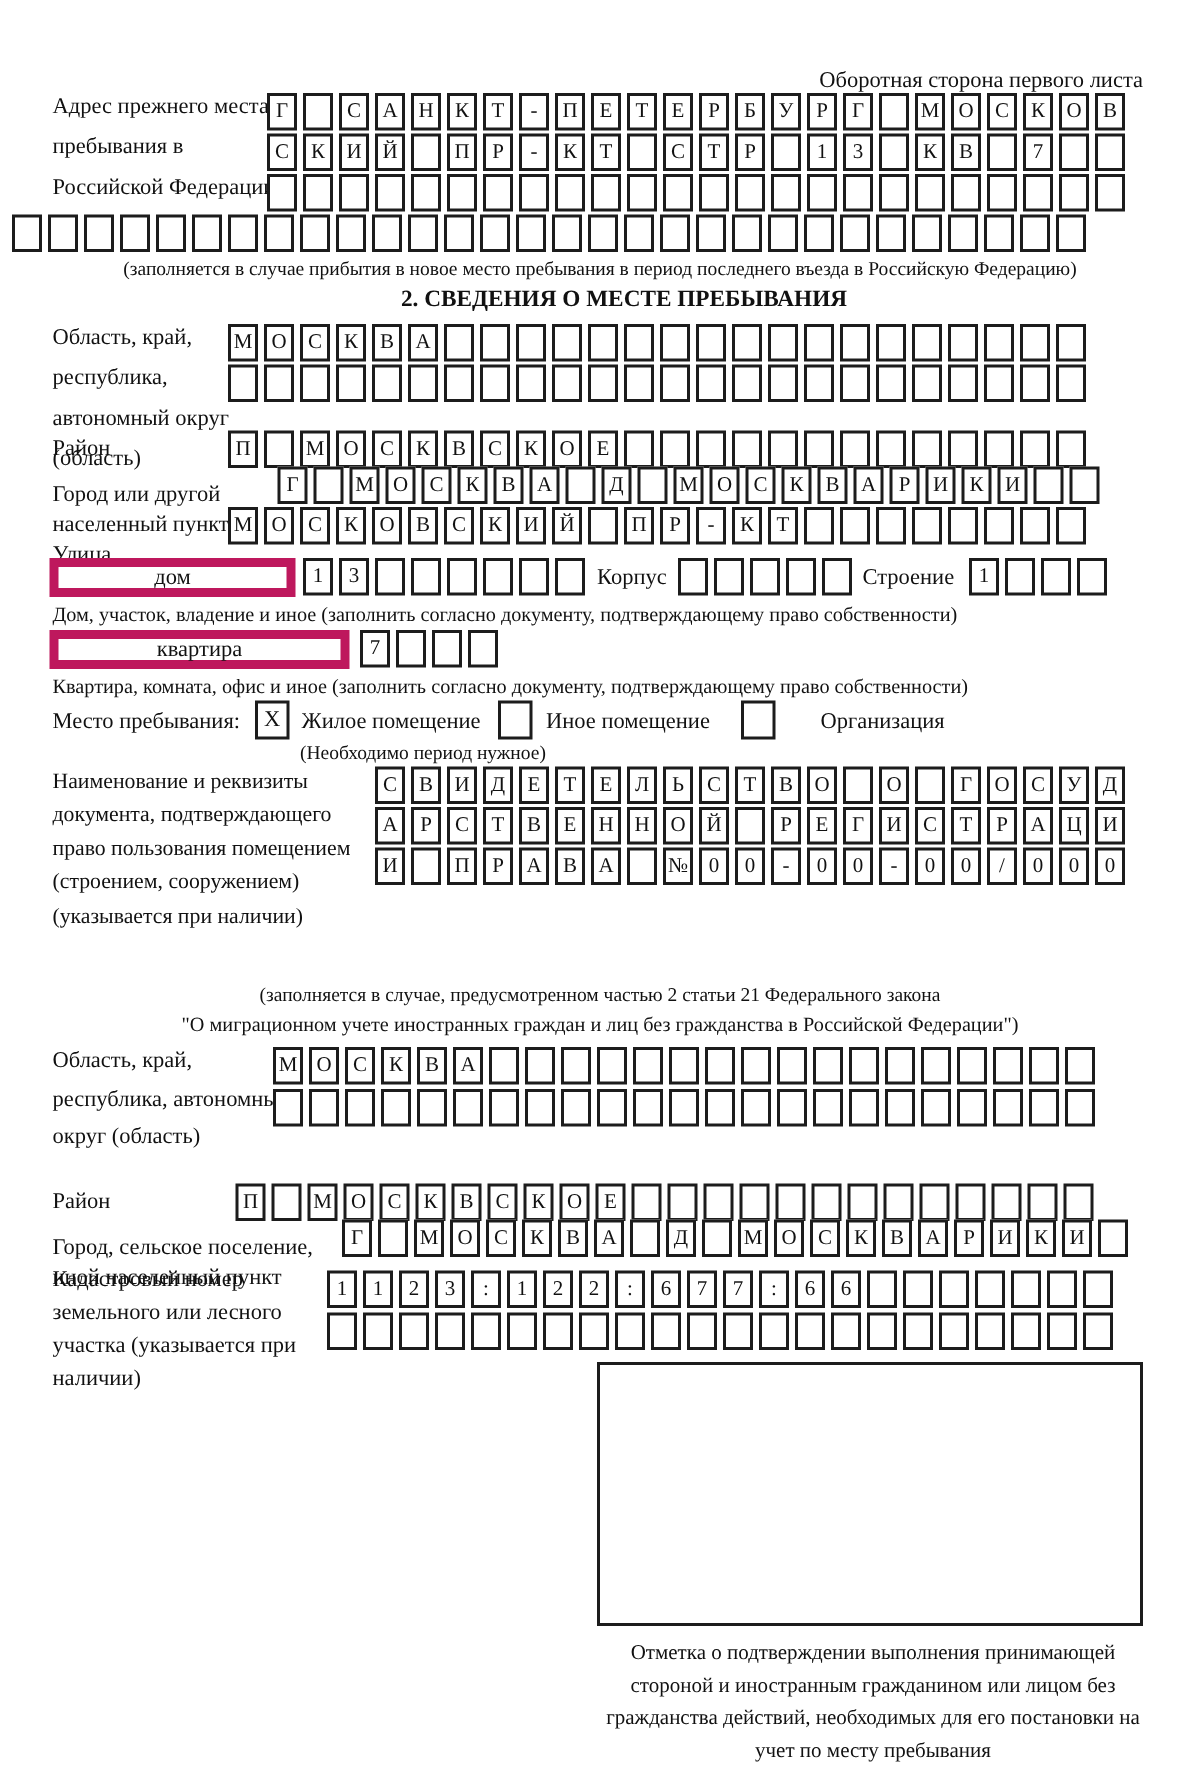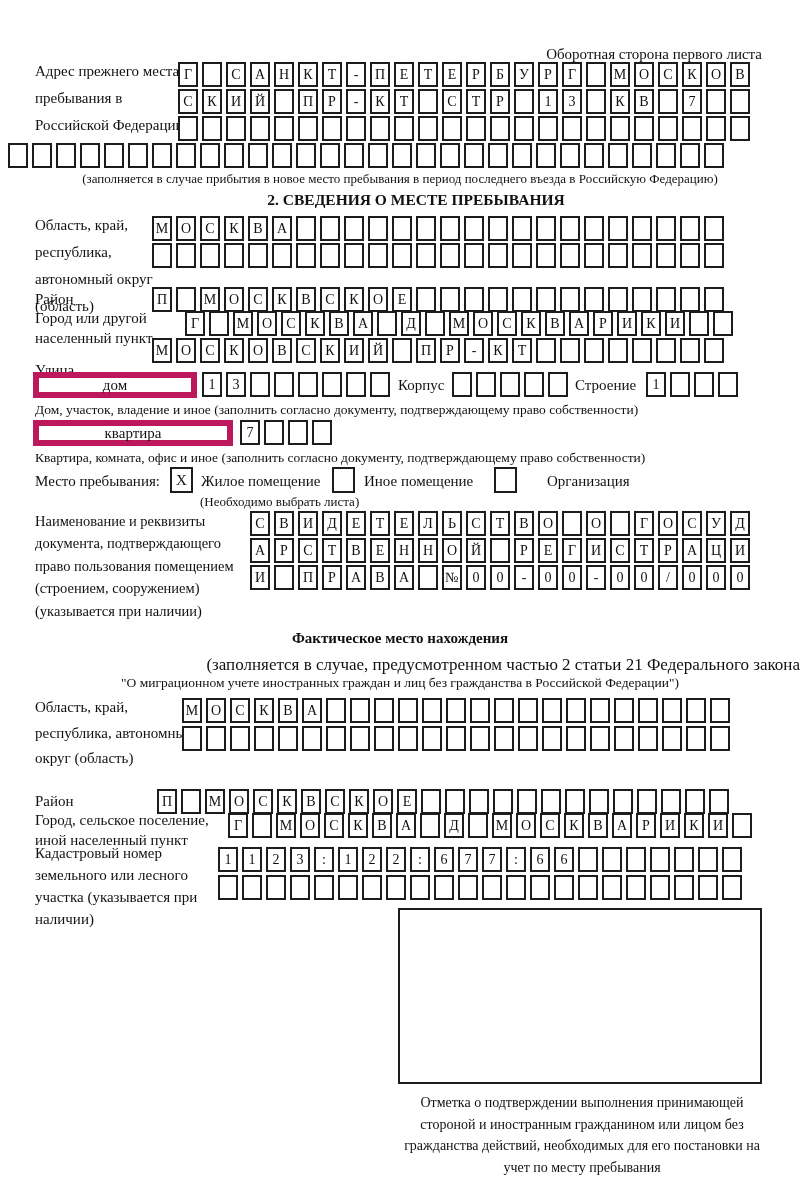--- a/index.html
+++ b/index.html
@@ -49,7 +49,7 @@
     background:#fff;
   }
   .bigbox { border: 2px solid #1c1c1c; background:#fff; }
-  .small-lh { line-height: 20px; }
+  .small-lh { line-height: 20px; margin-top: 12px; }
 </style>
 </head>
 <body>

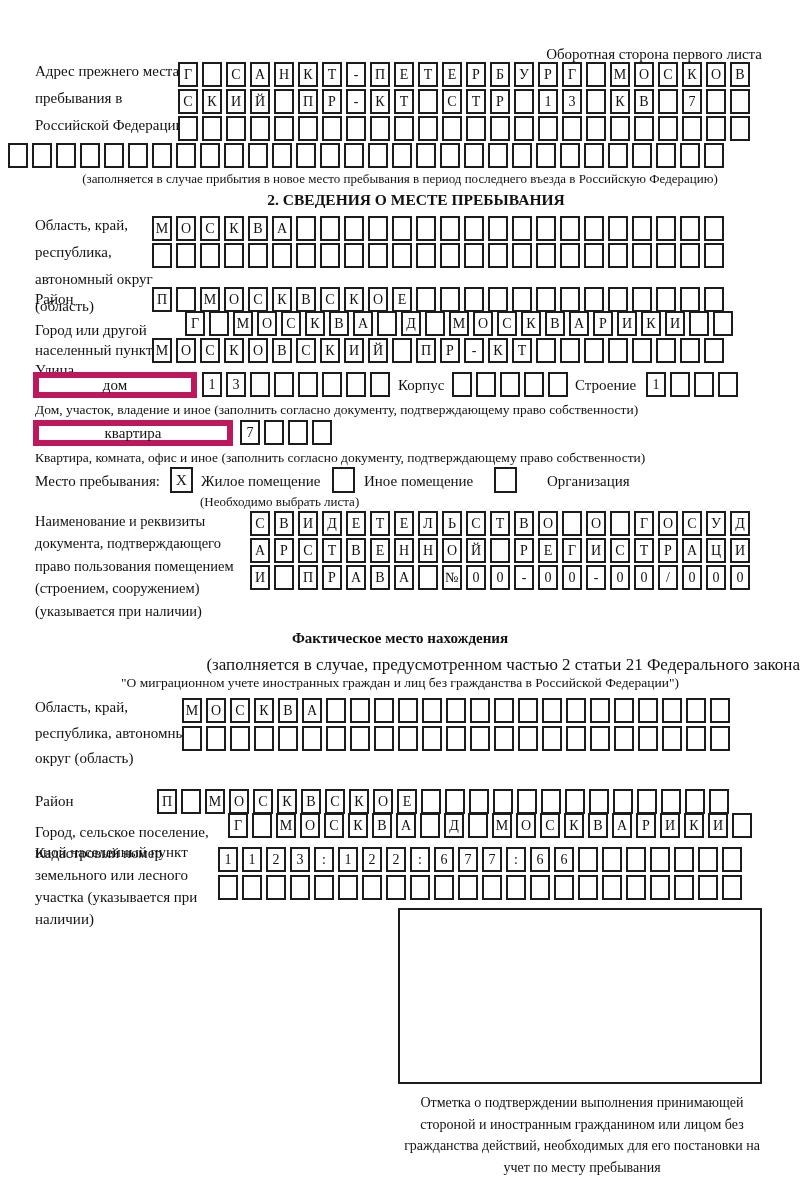--- a/index.html
+++ b/index.html
@@ -354,7 +354,7 @@
   <div class="abs lbl" style="left:364px; top:468px; line-height:26px;">Иное помещение</div>
   <div class="abs cbox" style="left:494px; top:467px;"></div>
   <div class="abs lbl" style="left:547px; top:468px; line-height:26px;">Организация</div>
-  <div class="abs note" style="left:200px; top:494px;">(Необходимо выбрать листа)</div>
+  <div class="abs note" style="left:200px; top:494px;">(Необходимо период нужное)</div>
 
   <div class="abs lbl" style="left:35px; top:510px; width:222px; line-height:22.4px; font-size:14.5px;">Наименование и реквизиты документа, подтверждающего право пользования помещением (строением, сооружением) (указывается при наличии)</div>
   <div class="abs cells" style="left:250px; top:511px;">

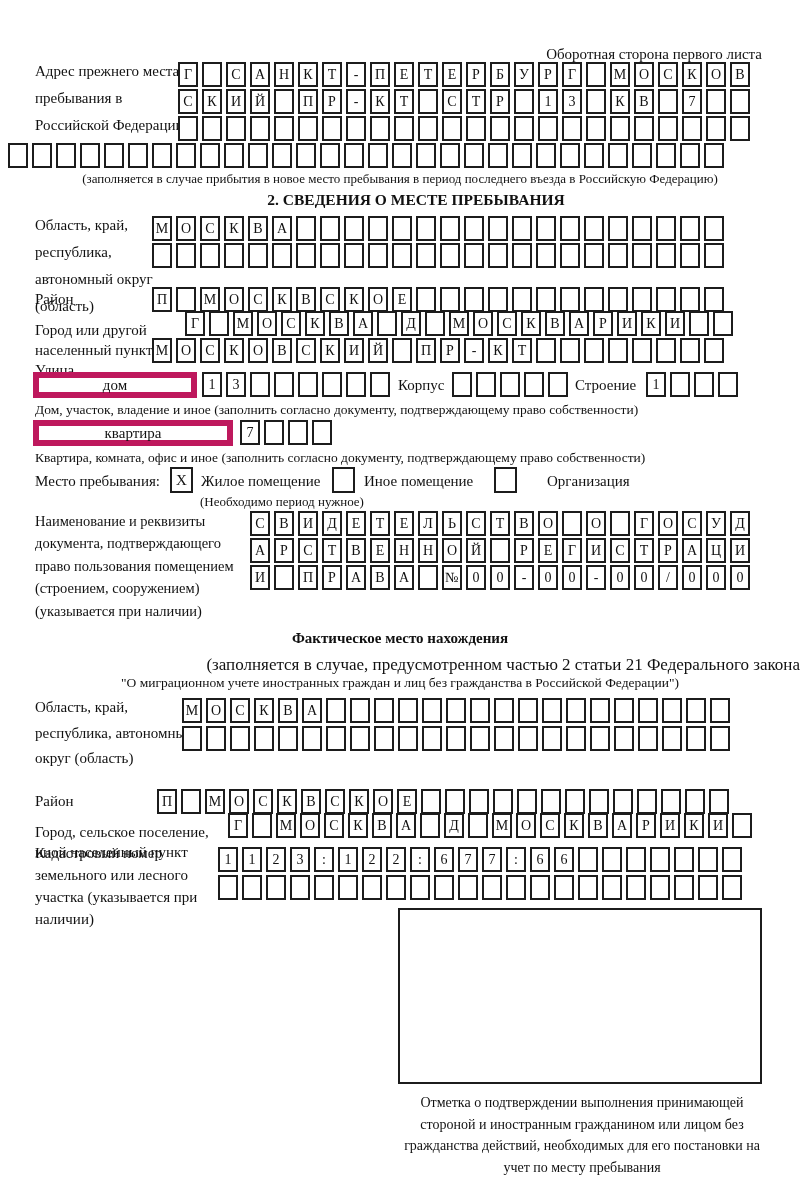--- a/index.html
+++ b/index.html
@@ -427,7 +427,6 @@
       <span class="cell">0</span>
     </div>
 
-  <div class="abs center bold" style="top:630px; font-size:15px;">Фактическое место нахождения</div>
   <div class="abs note center" style="top:655px; font-size:17px;text-align:right;">(заполняется в случае, предусмотренном частью 2 статьи 21 Федерального закона</div>
   <div class="abs note center" style="top:675px; font-size:13.5px;">"О миграционном учете иностранных граждан и лиц без гражданства в Российской Федерации")</div>
 

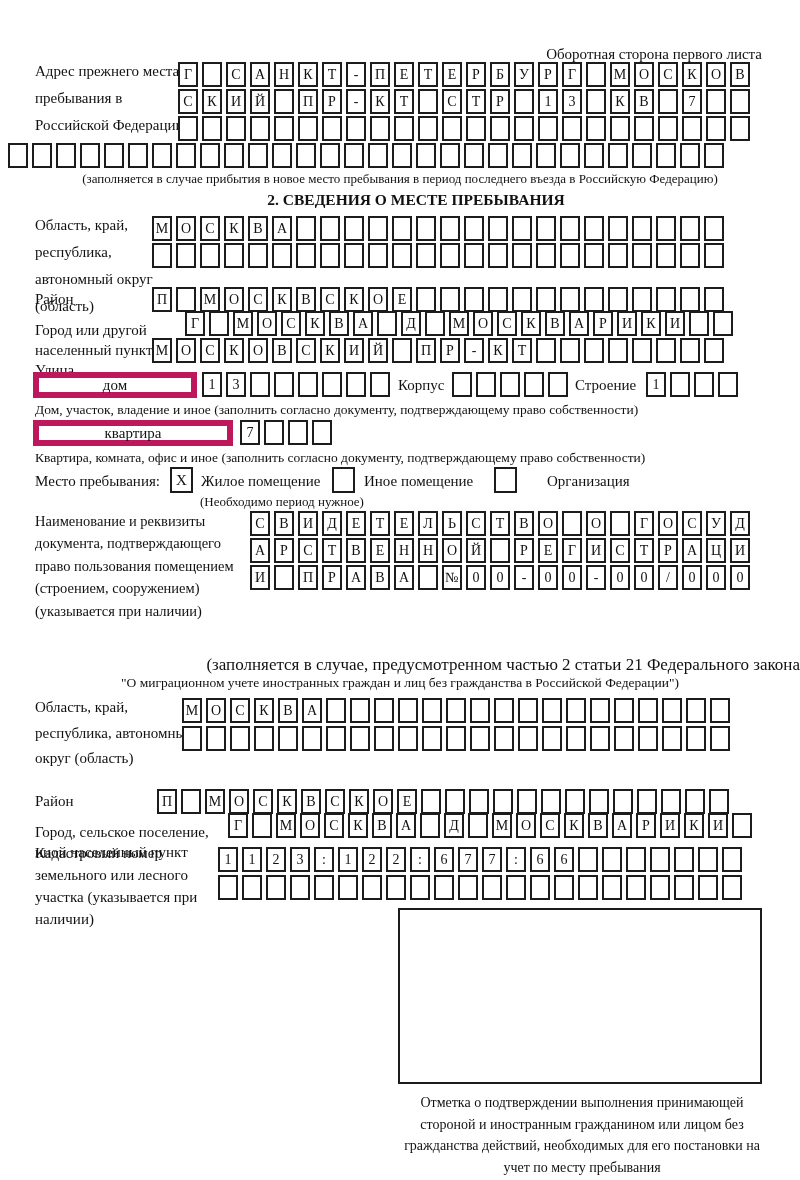--- a/index.html
+++ b/index.html
@@ -427,7 +427,7 @@
       <span class="cell">0</span>
     </div>
 
-  <div class="abs note center" style="top:655px; font-size:17px;text-align:right;">(заполняется в случае, предусмотренном частью 2 статьи 21 Федерального закона</div>
+  <div class="abs note center" style="top:655px; font-size:13px;">(заполняется в случае, предусмотренном частью 2 статьи 21 Федерального закона</div>
   <div class="abs note center" style="top:675px; font-size:13.5px;">"О миграционном учете иностранных граждан и лиц без гражданства в Российской Федерации")</div>
 
   <div class="abs lbl" style="left:35px; top:695px; width:162px; line-height:25.5px;">Область, край, республика, автономный округ (область)</div>

